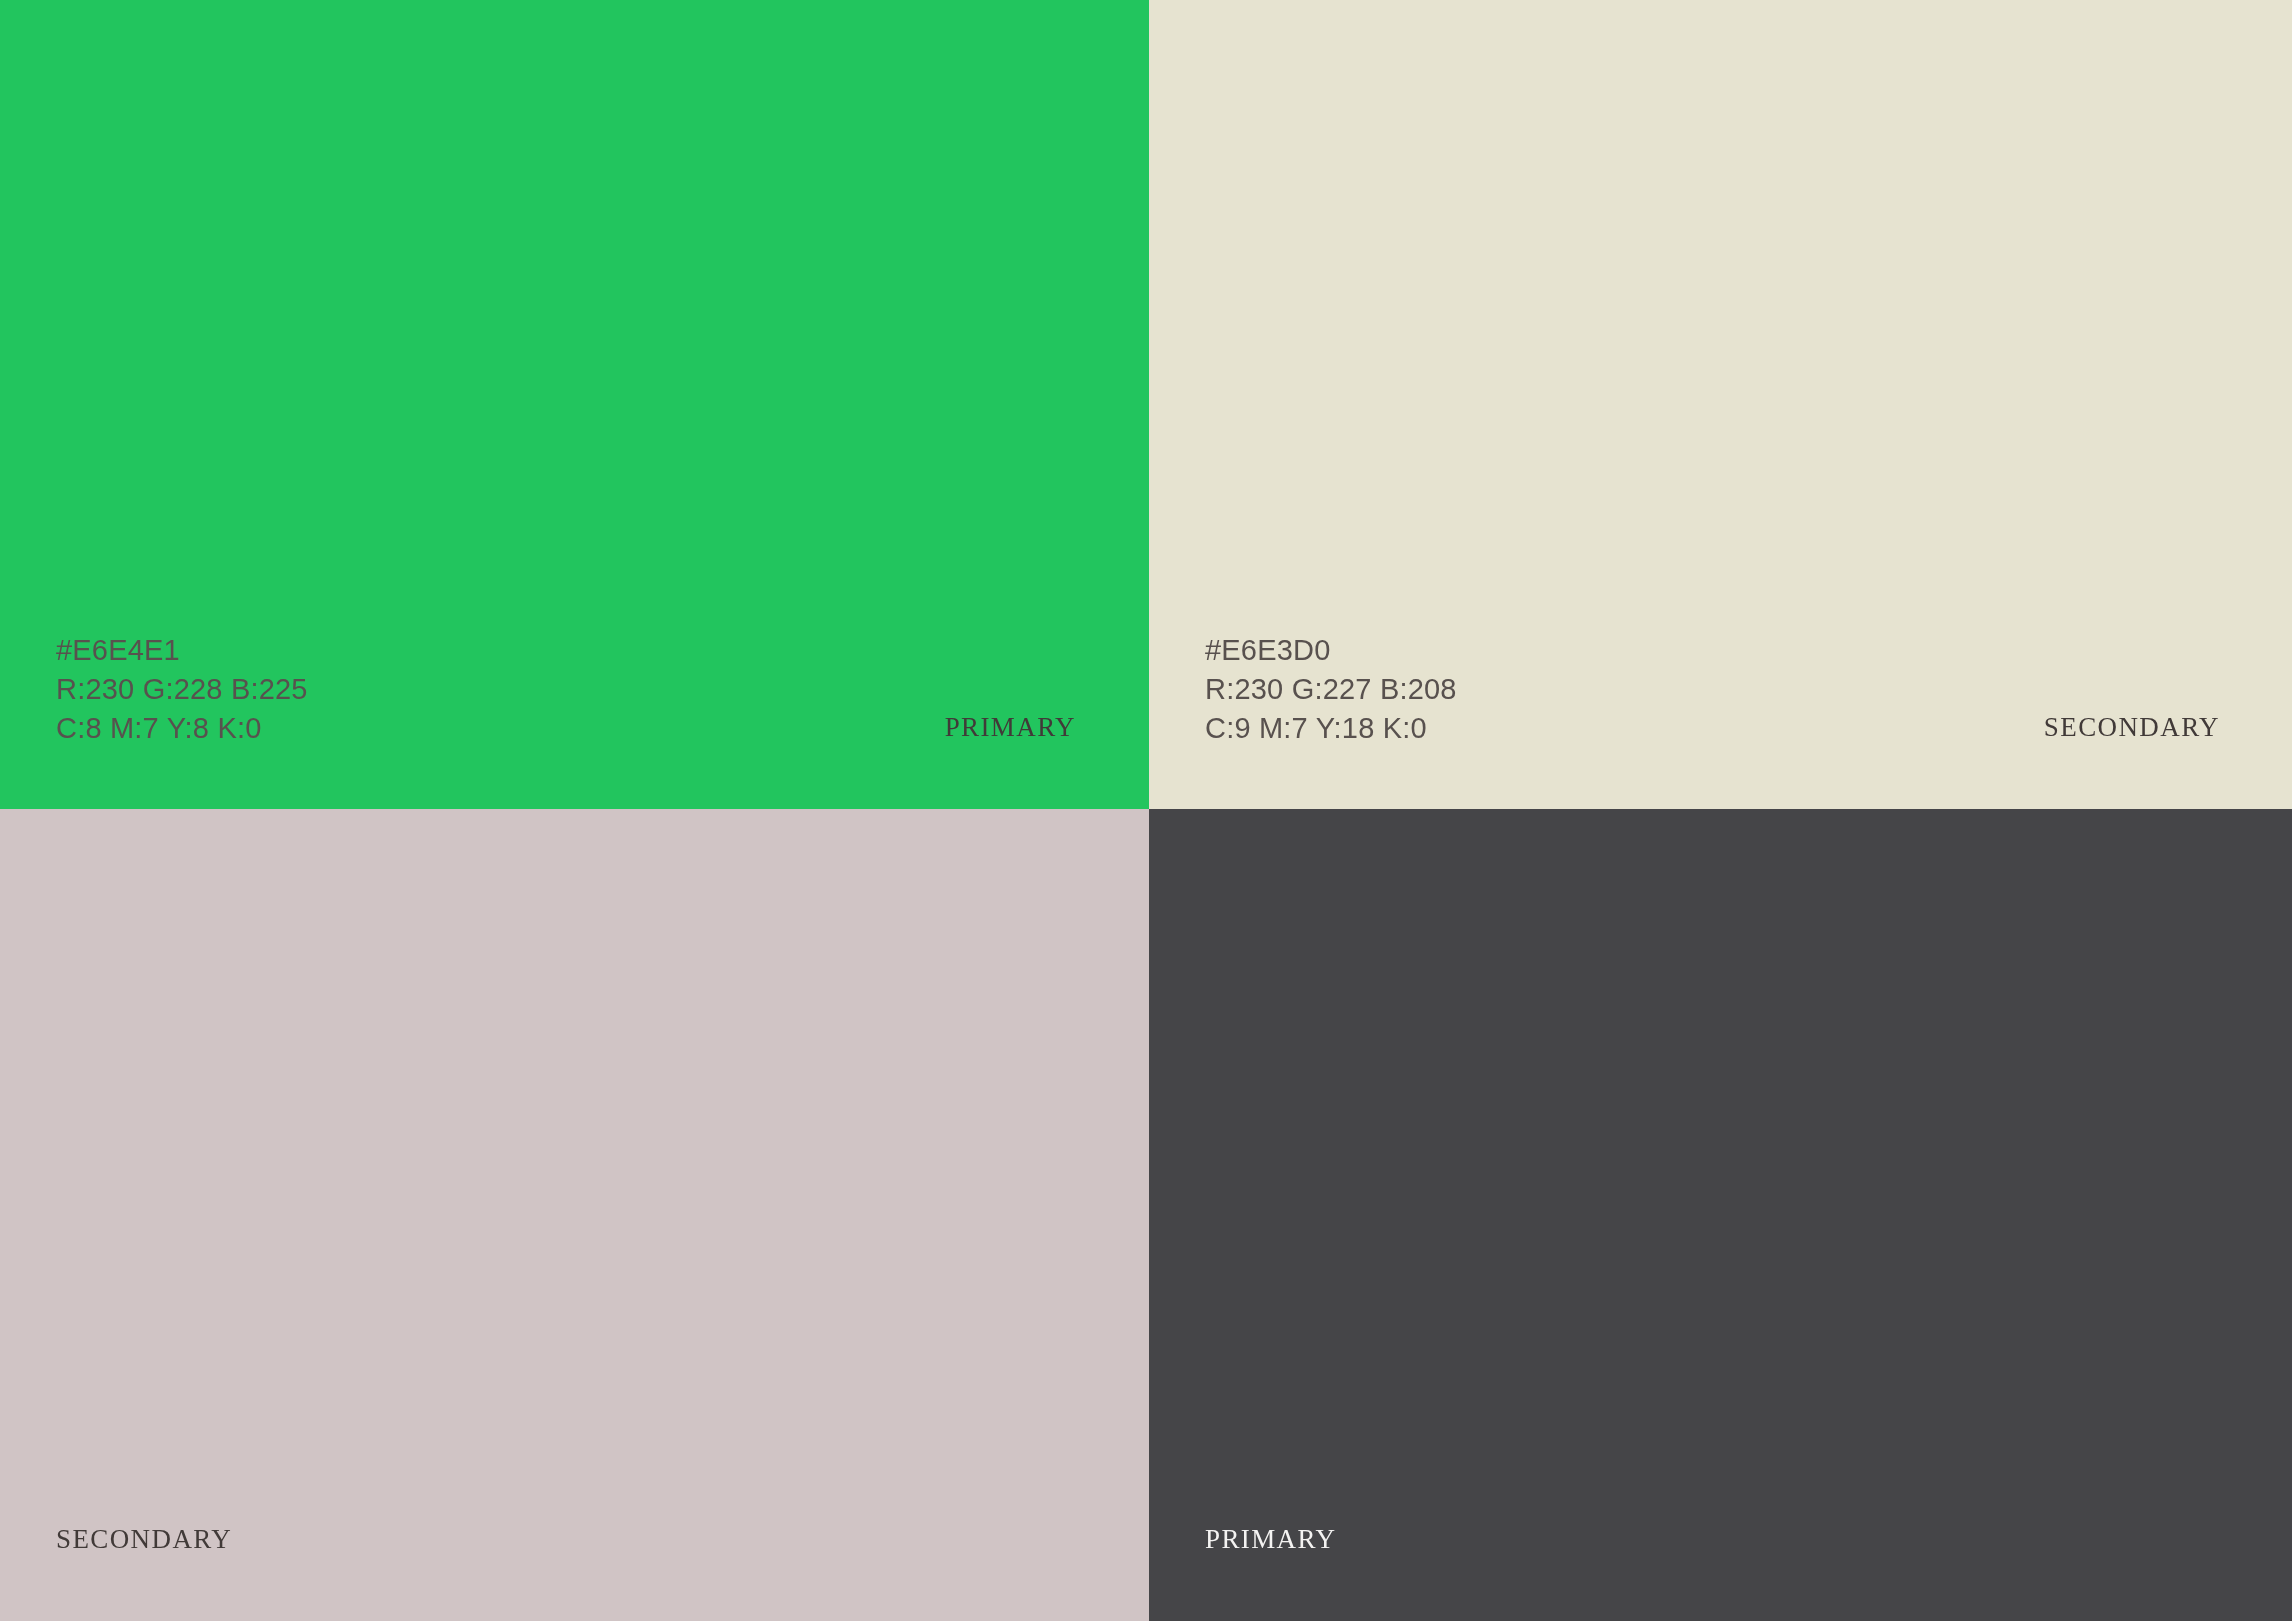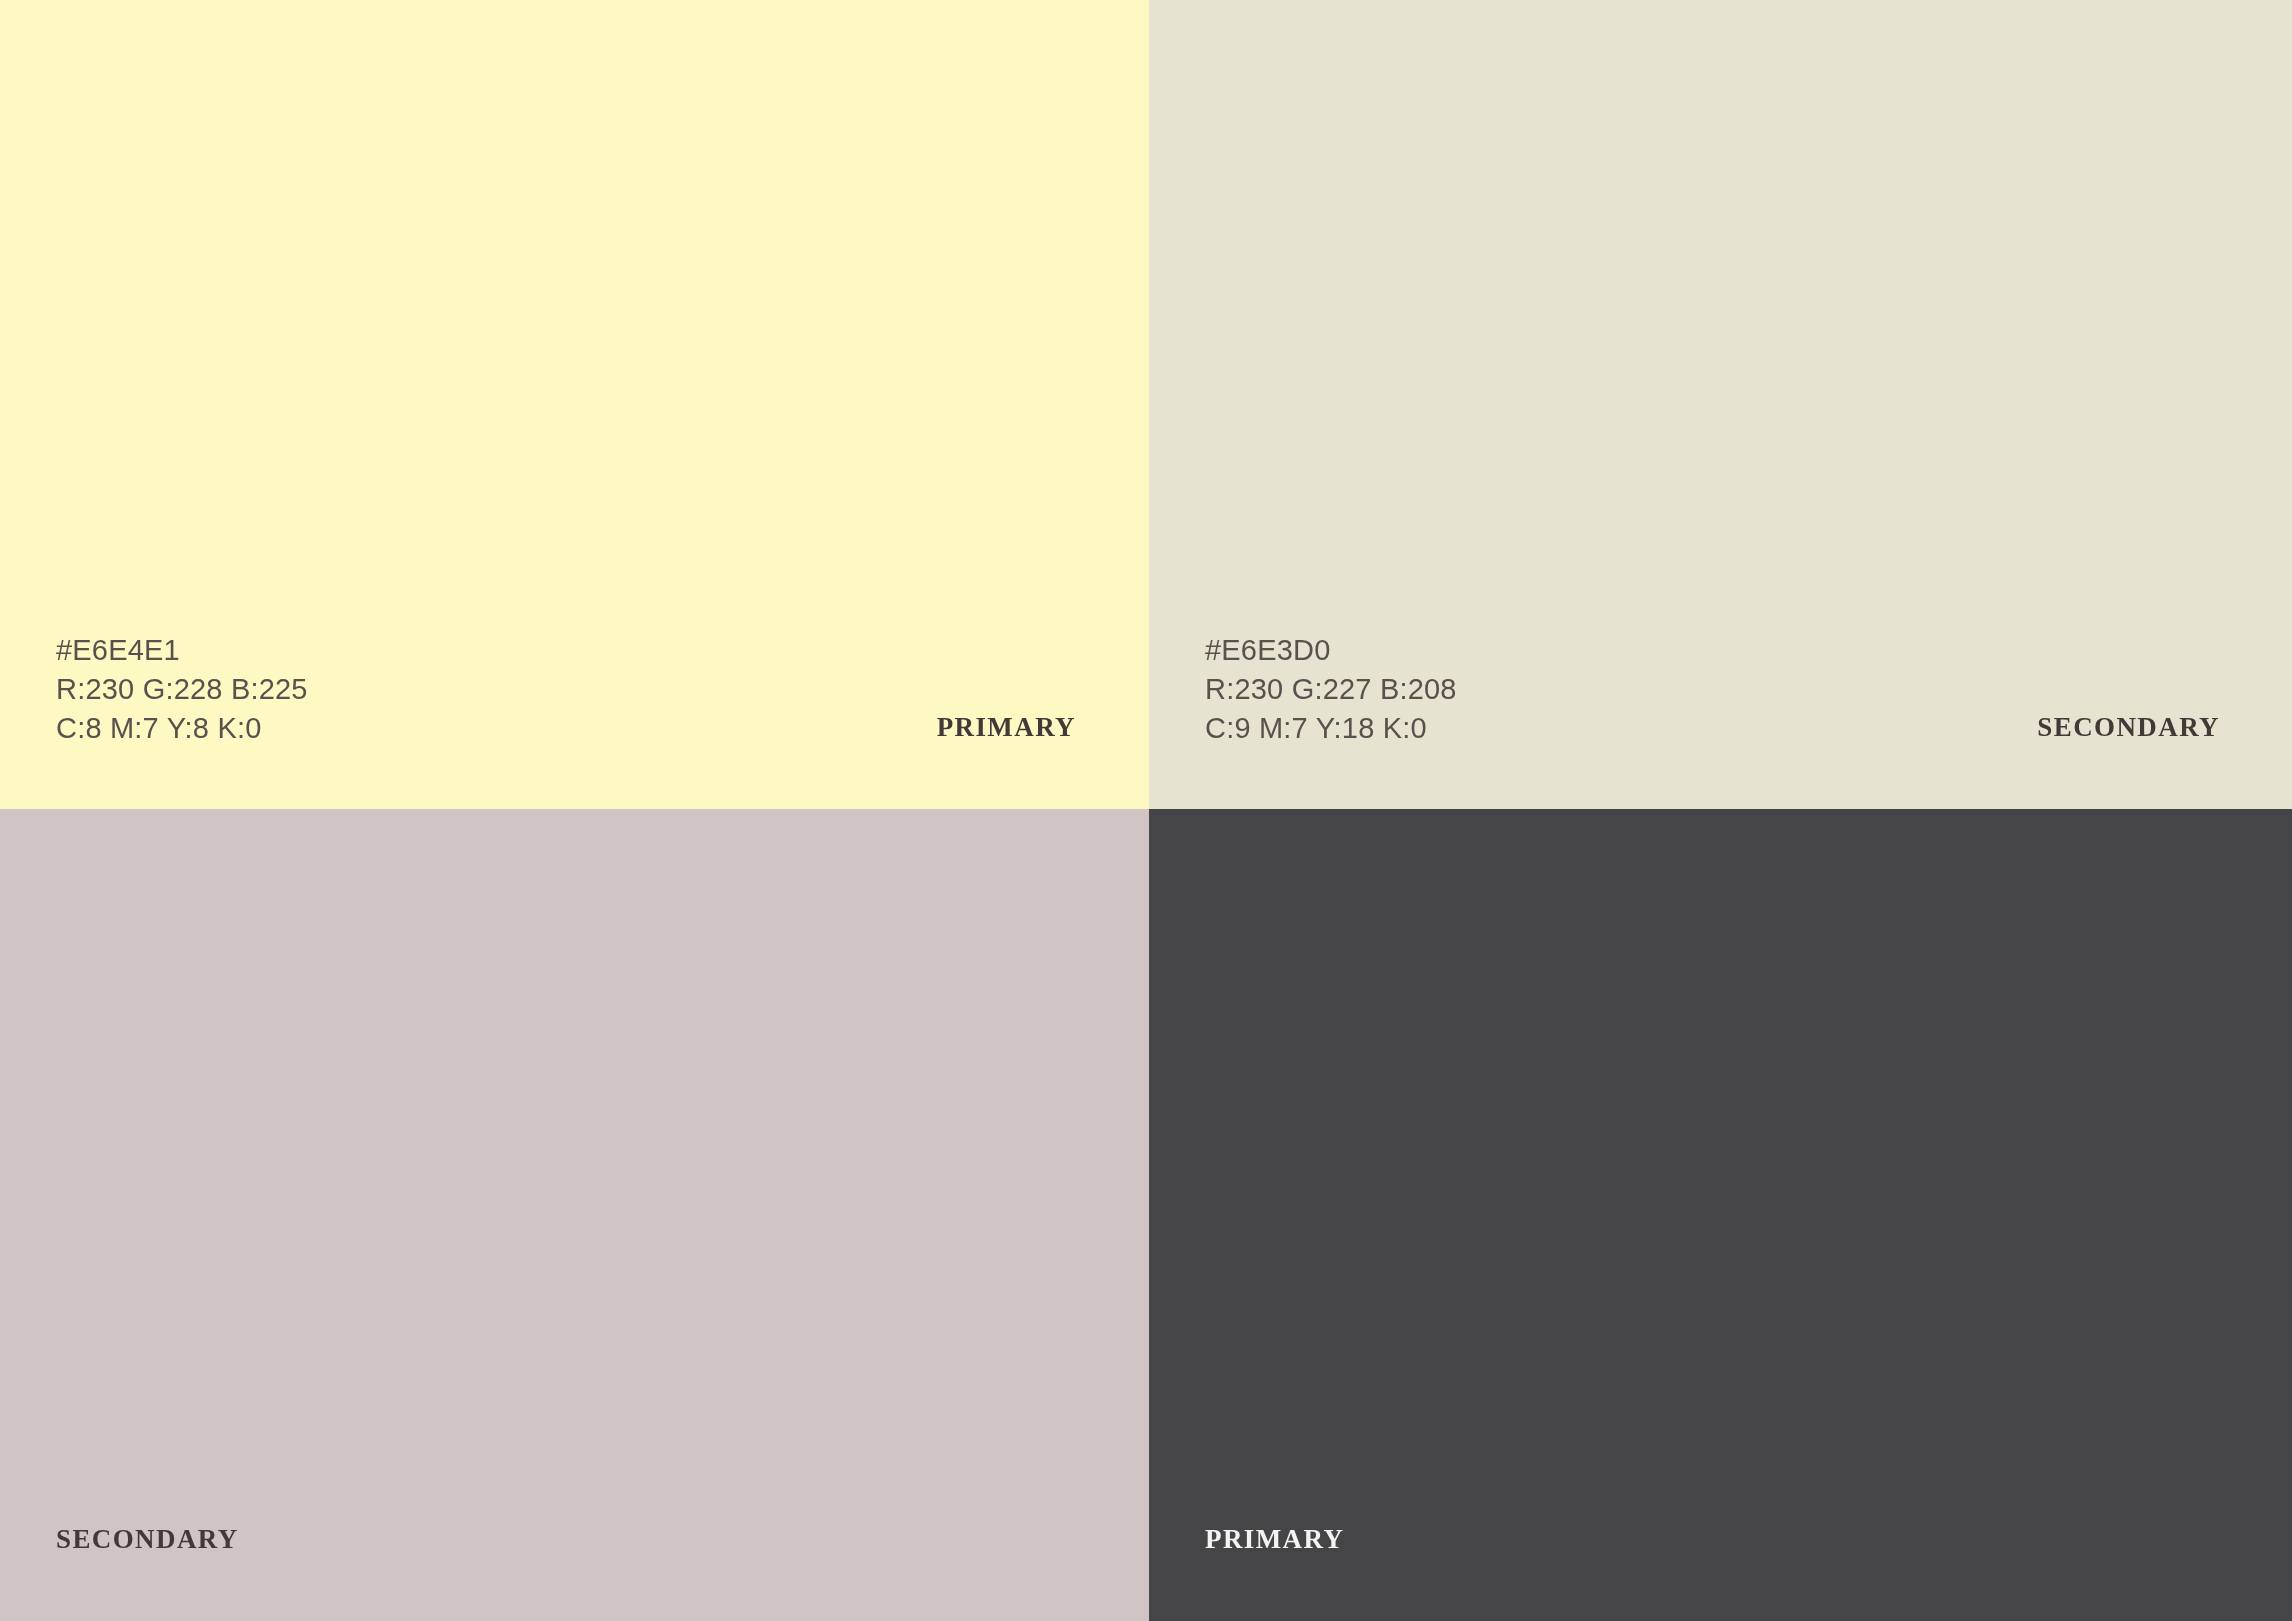--- a/index.html
+++ b/index.html
@@ -74,7 +74,7 @@
 
 <div id="palette">
 
-  <div class="swatch" data-theme="dark-on-light" style="background-color: #fef9c3;">
+  <div class="swatch" data-theme="dark-on-light" style="background-color: #22c55e;">
     <div class="swatch-info">
       <div class="specs">
         <span class="spec-line">#E6E4E1</span>

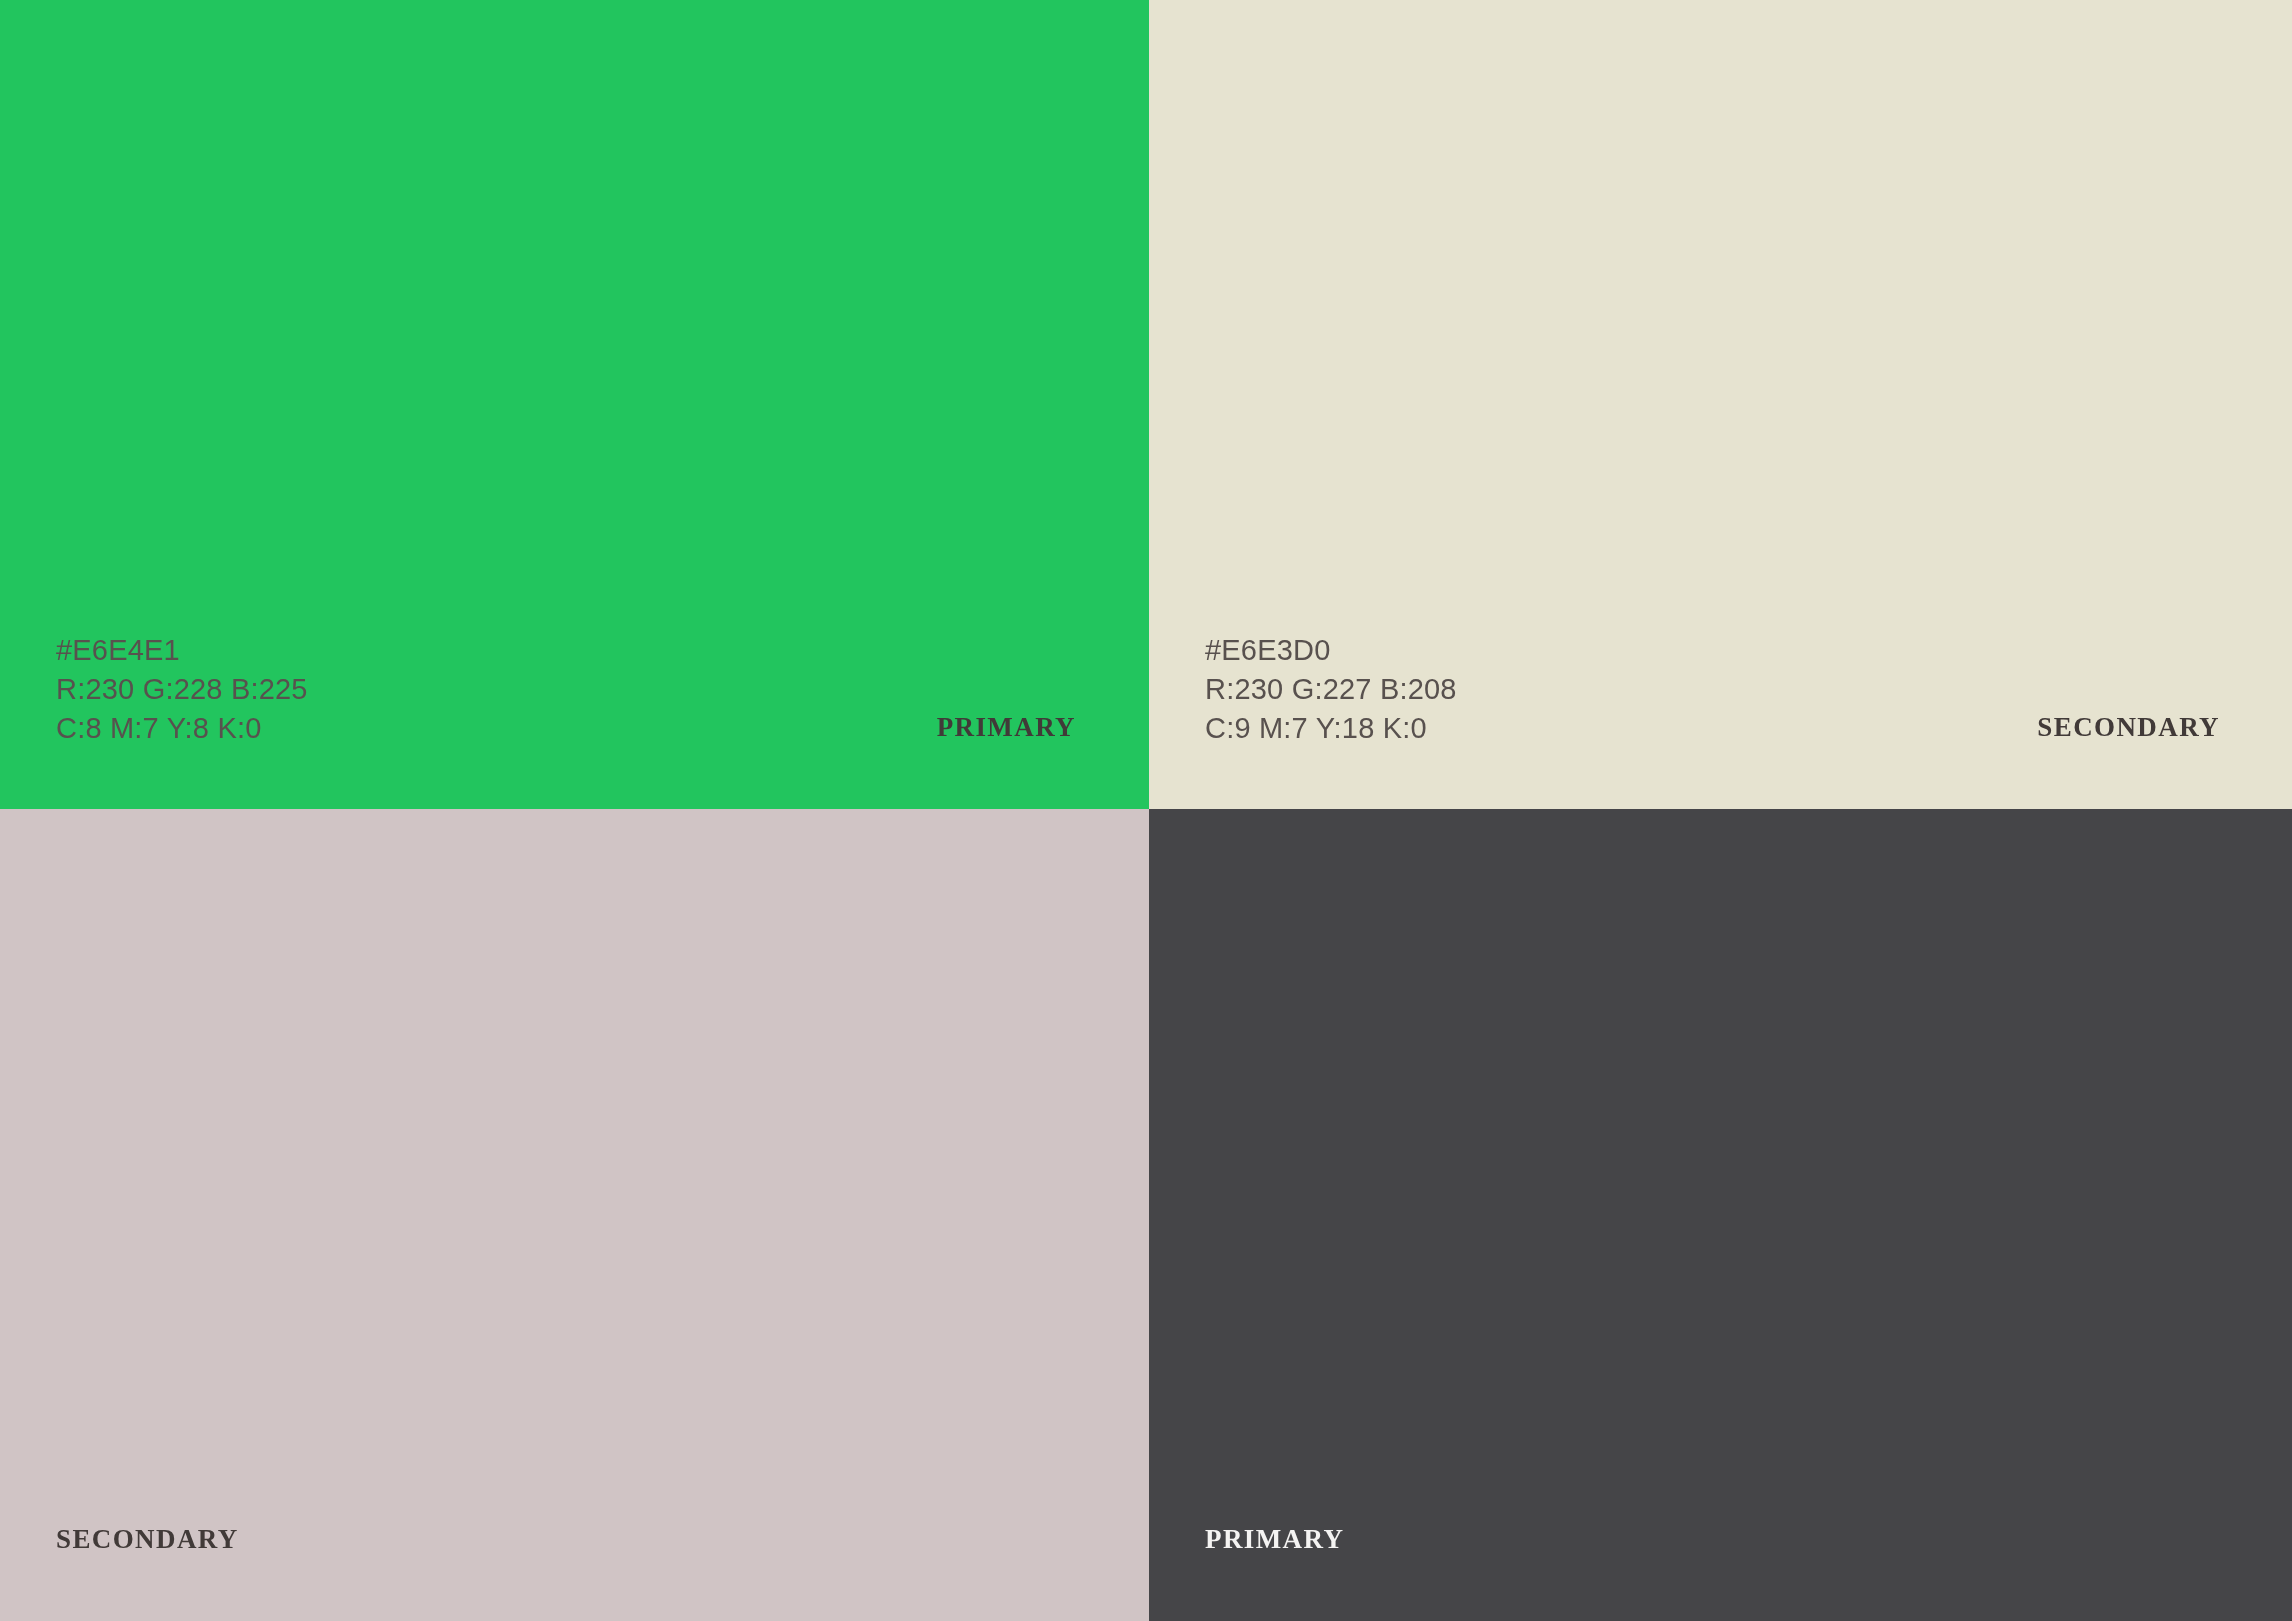--- a/index.html
+++ b/index.html
@@ -53,7 +53,7 @@
   .role-label {
     font-family: "Liberation Serif", "DejaVu Serif", serif;
     font-size: 27px;
-    font-weight: 700;
+    font-weight: 400;
     letter-spacing: 1.4px;
     text-transform: uppercase;
     white-space: nowrap;

